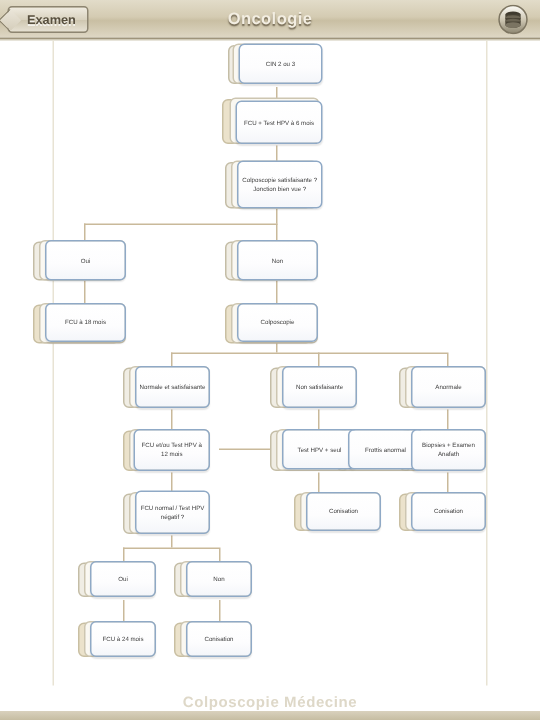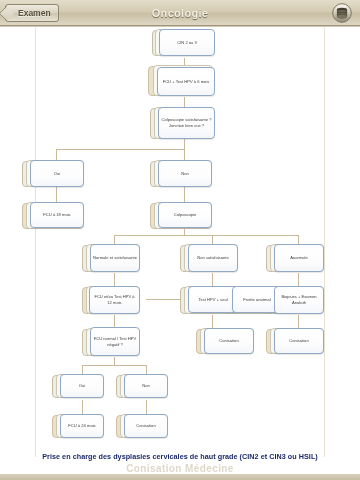--- a/index.html
+++ b/index.html
@@ -356,7 +356,6 @@
     <div class="capline"></div>
   </div>
 
-  <div class="caption">Prise en charge des dysplasies cervicales de haut grade (CIN2 et CIN3 ou HSIL)</div>
   <div class="watermark">Conisation Médecine</div>
   <div class="bottombar"></div>
 

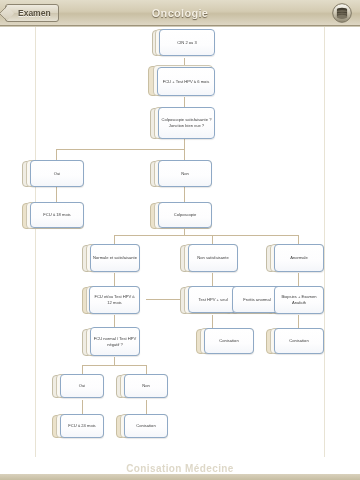--- a/index.html
+++ b/index.html
@@ -356,7 +356,7 @@
     <div class="capline"></div>
   </div>
 
-  <div class="watermark">Conisation Médecine</div>
+  <div class="watermark">Colposcopie Médecine</div>
   <div class="bottombar"></div>
 
 </div>

